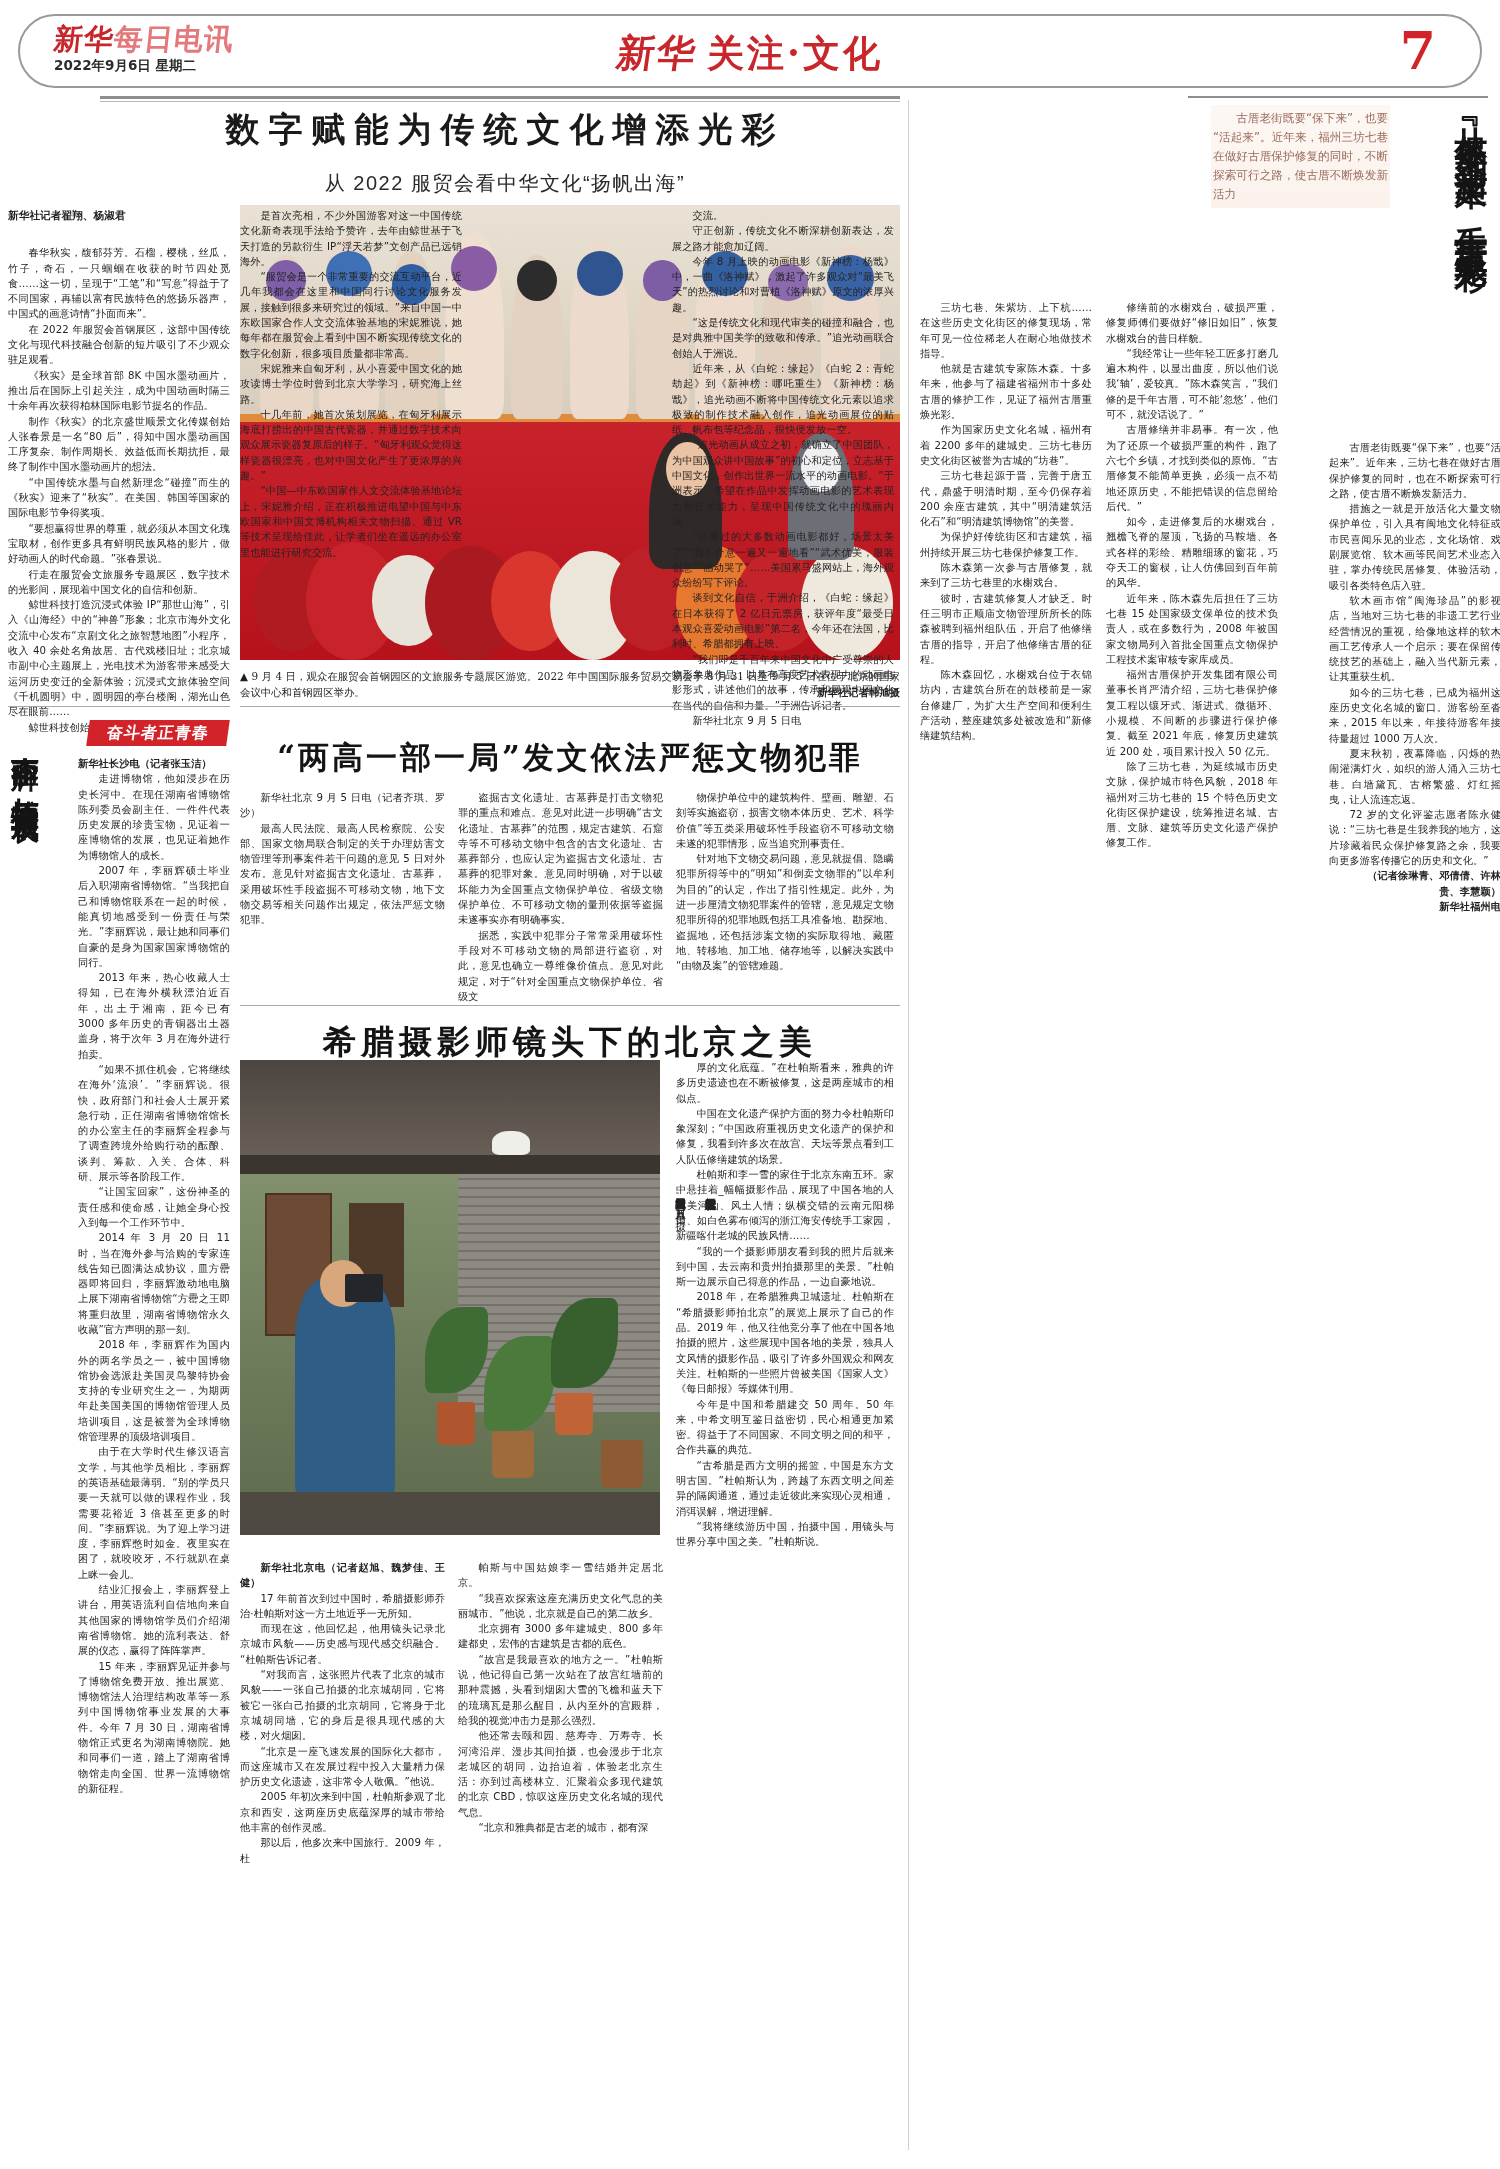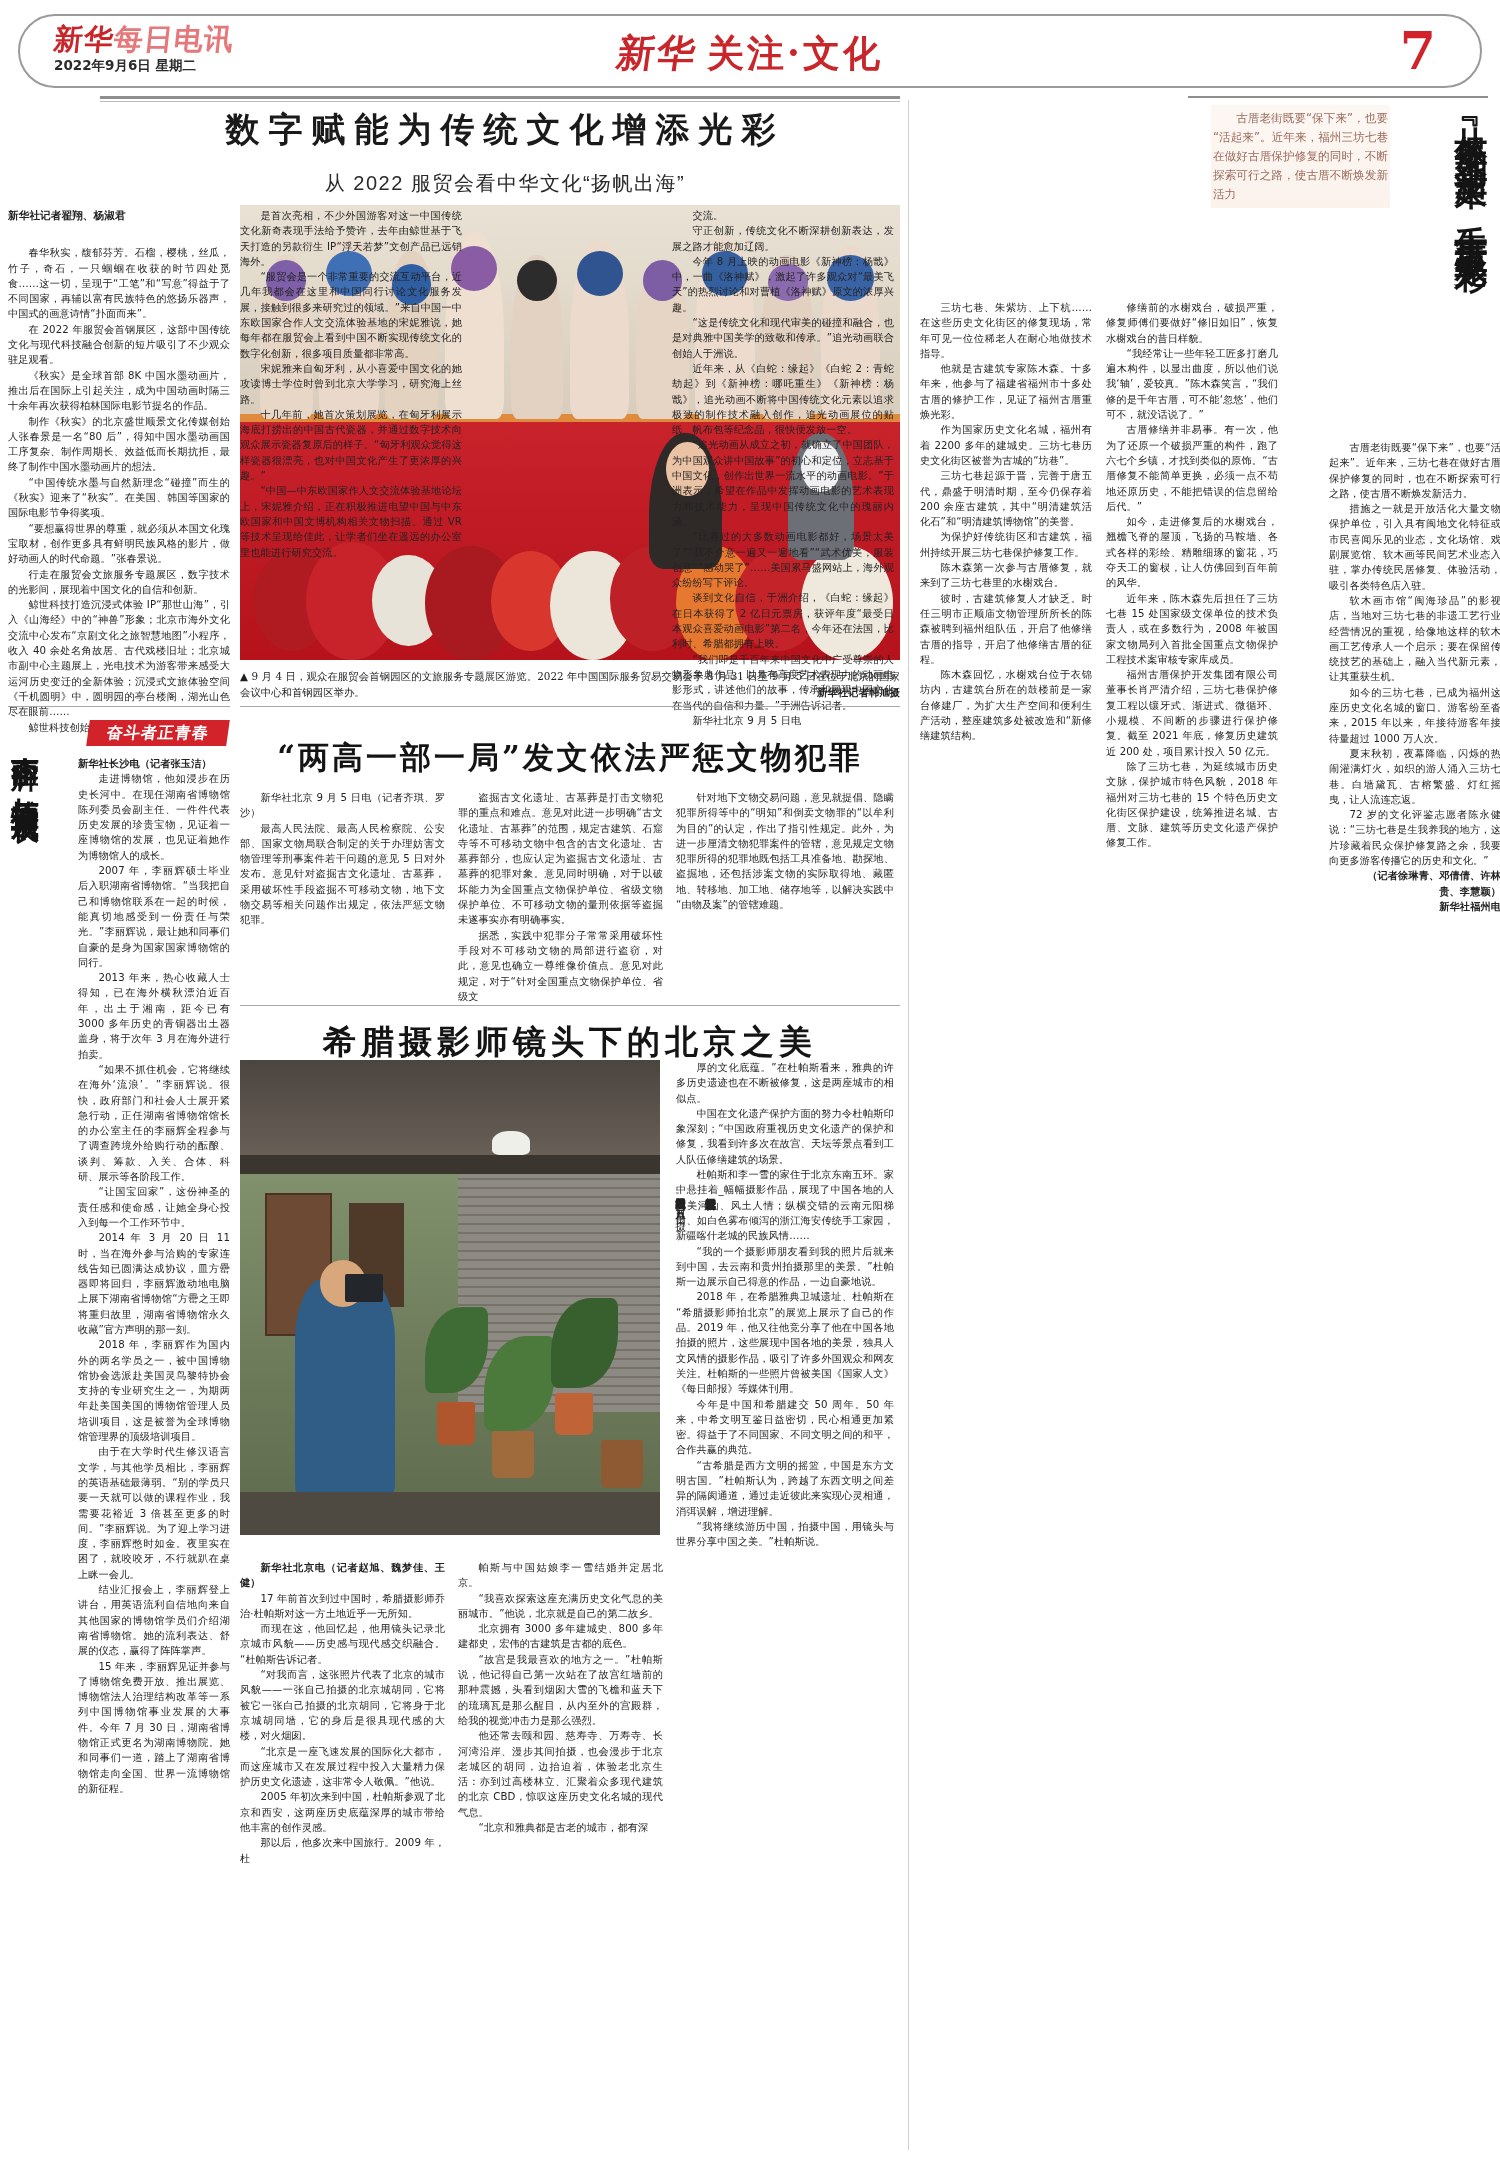--- a/index.html
+++ b/index.html
@@ -310,6 +310,7 @@
   </div>
   <div class="col" style="left:676px;top:790px;width:218px;height:215px;">
     <div>
+        <p>物保护单位中的建筑构件、壁画、雕塑、石刻等实施盗窃，损害文物本体历史、艺术、科学价值”等五类采用破坏性手段盗窃不可移动文物未遂的犯罪情形，应当追究刑事责任。</p>
         <p>针对地下文物交易问题，意见就提倡、隐瞒犯罪所得等中的“明知”和倒卖文物罪的“以牟利为目的”的认定，作出了指引性规定。此外，为进一步厘清文物犯罪案件的管辖，意见规定文物犯罪所得的犯罪地既包括工具准备地、勘探地、盗掘地，还包括涉案文物的实际取得地、藏匿地、转移地、加工地、储存地等，以解决实践中“由物及案”的管辖难题。</p>
       </div>
   </div>

